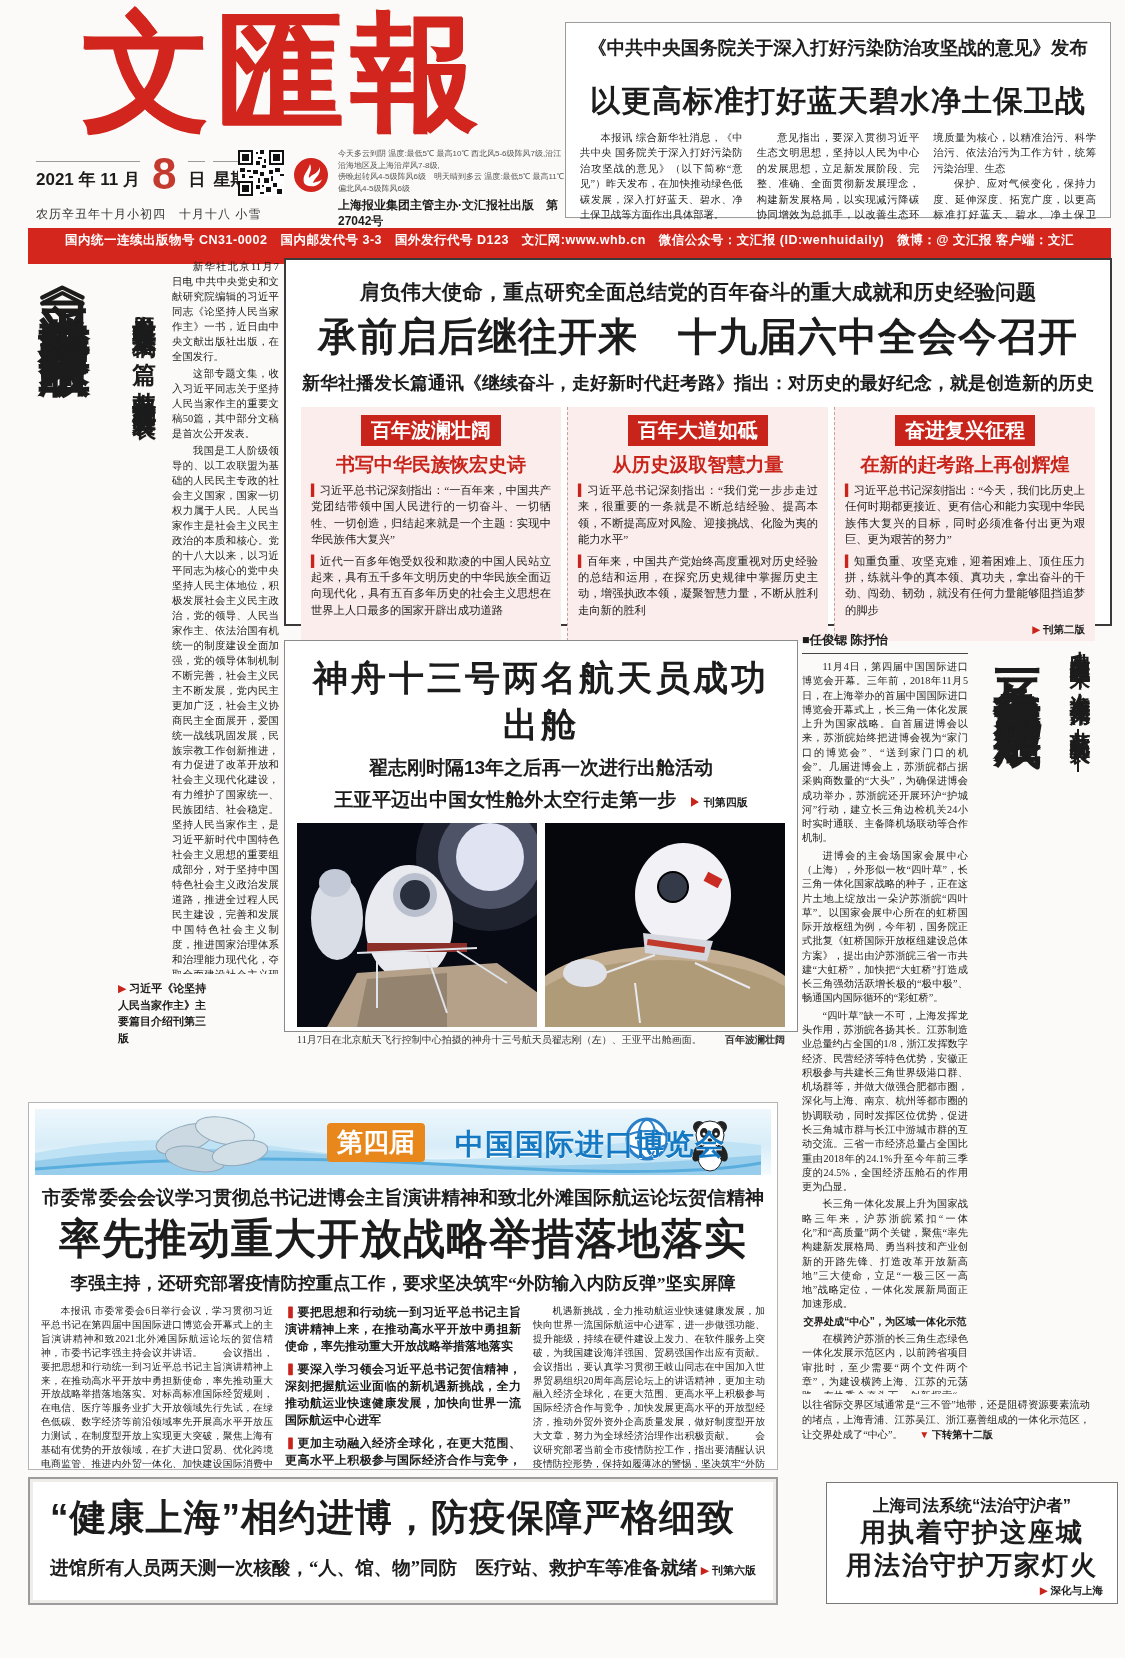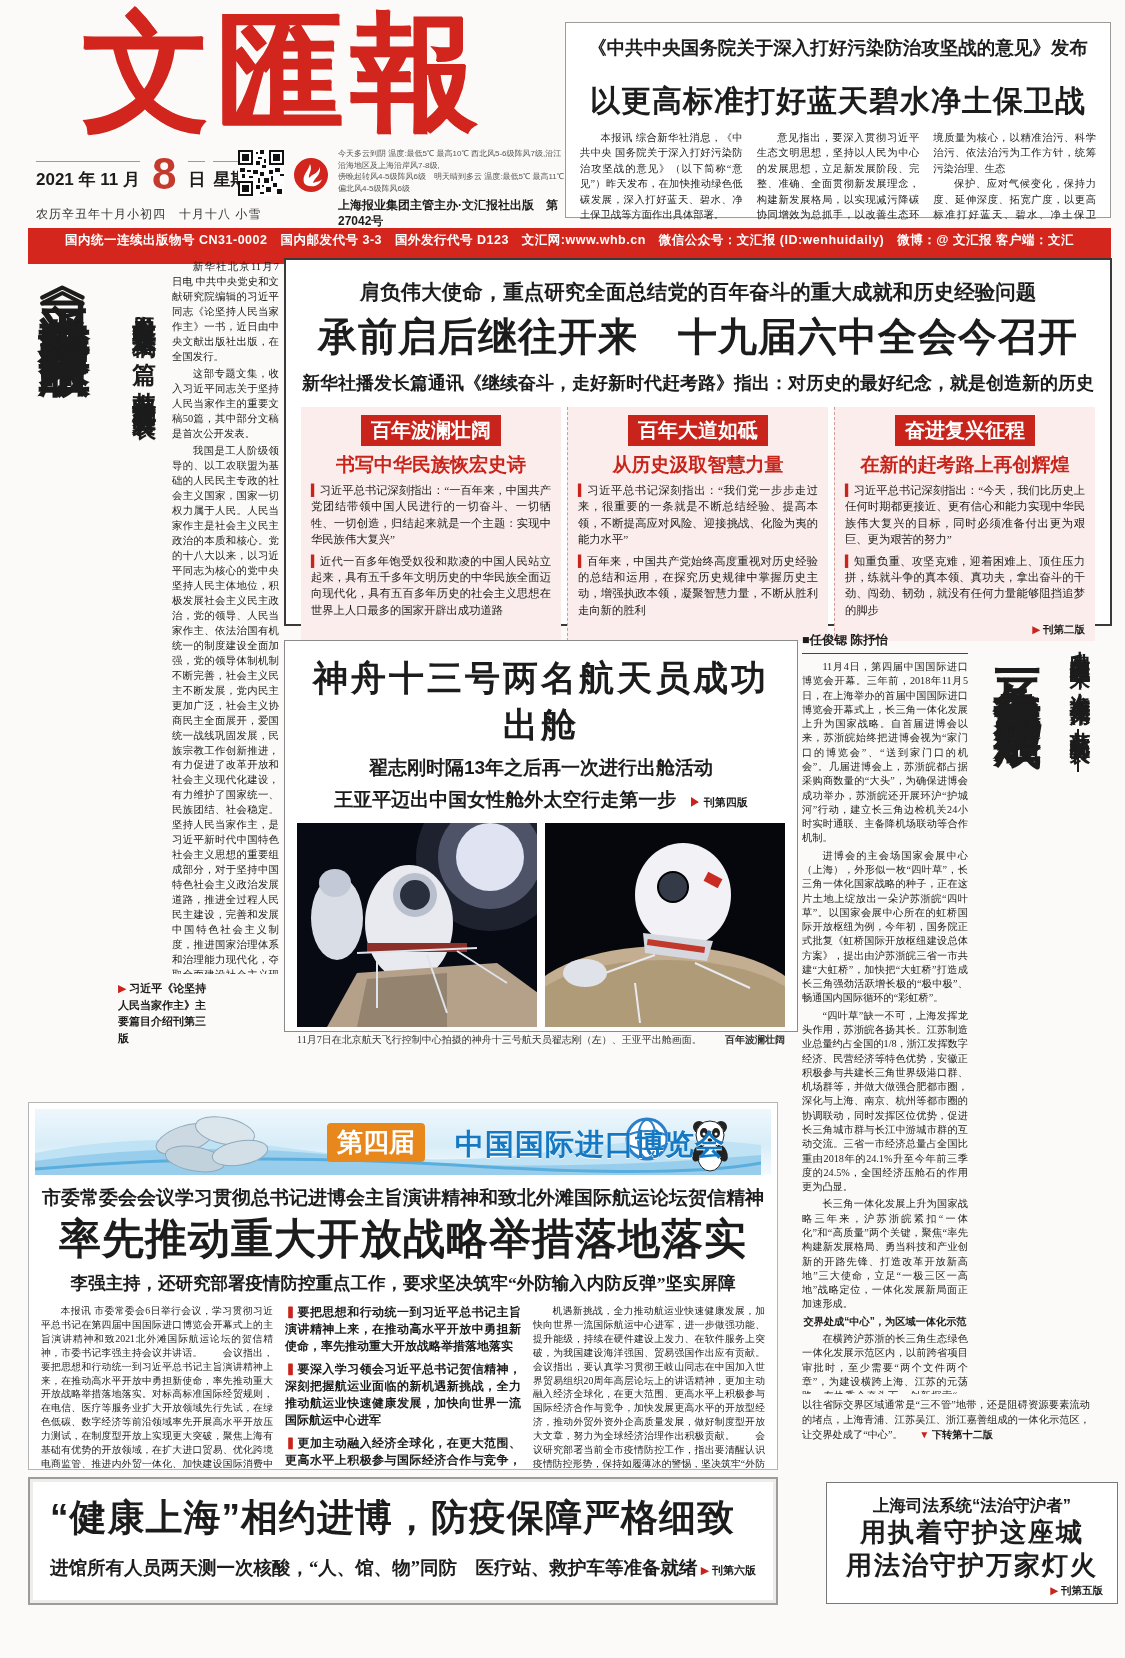--- a/index.html
+++ b/index.html
@@ -383,7 +383,7 @@
     <div class="justice-kicker">上海司法系统“法治守沪者”</div>
     <div class="justice-line">用执着守护这座城</div>
     <div class="justice-line">用法治守护万家灯火</div>
-    <div class="justice-ref"><span class="tri-r">刊第五版</span></div>
+    <div class="justice-ref"><span class="tri-r">深化与上海</span></div>
   </div>
 
 </div>

